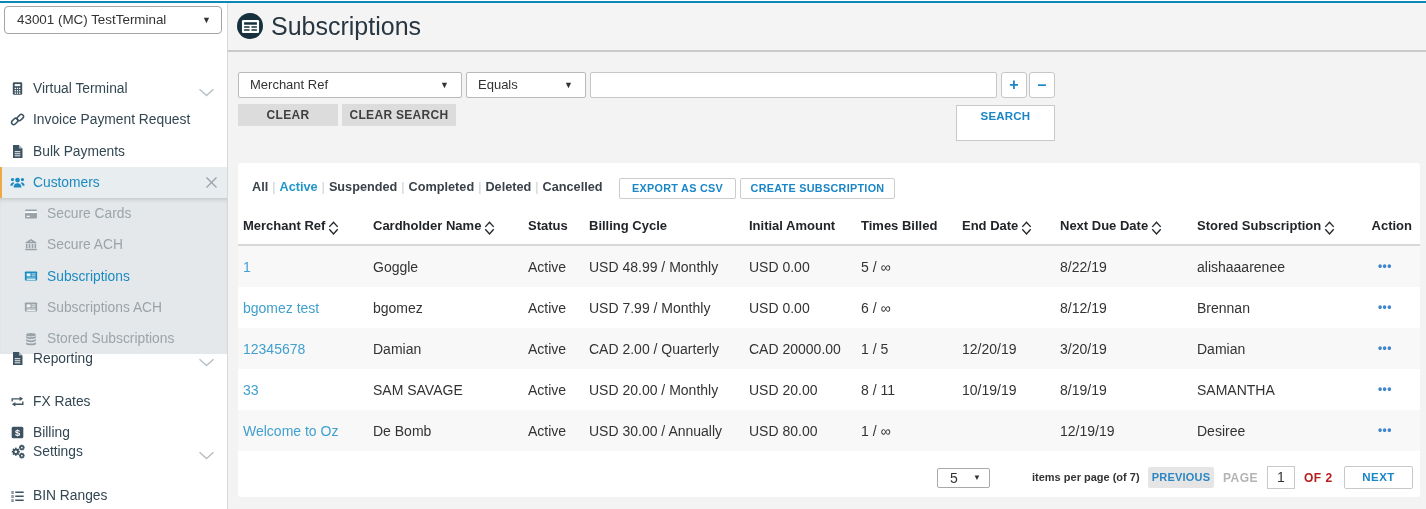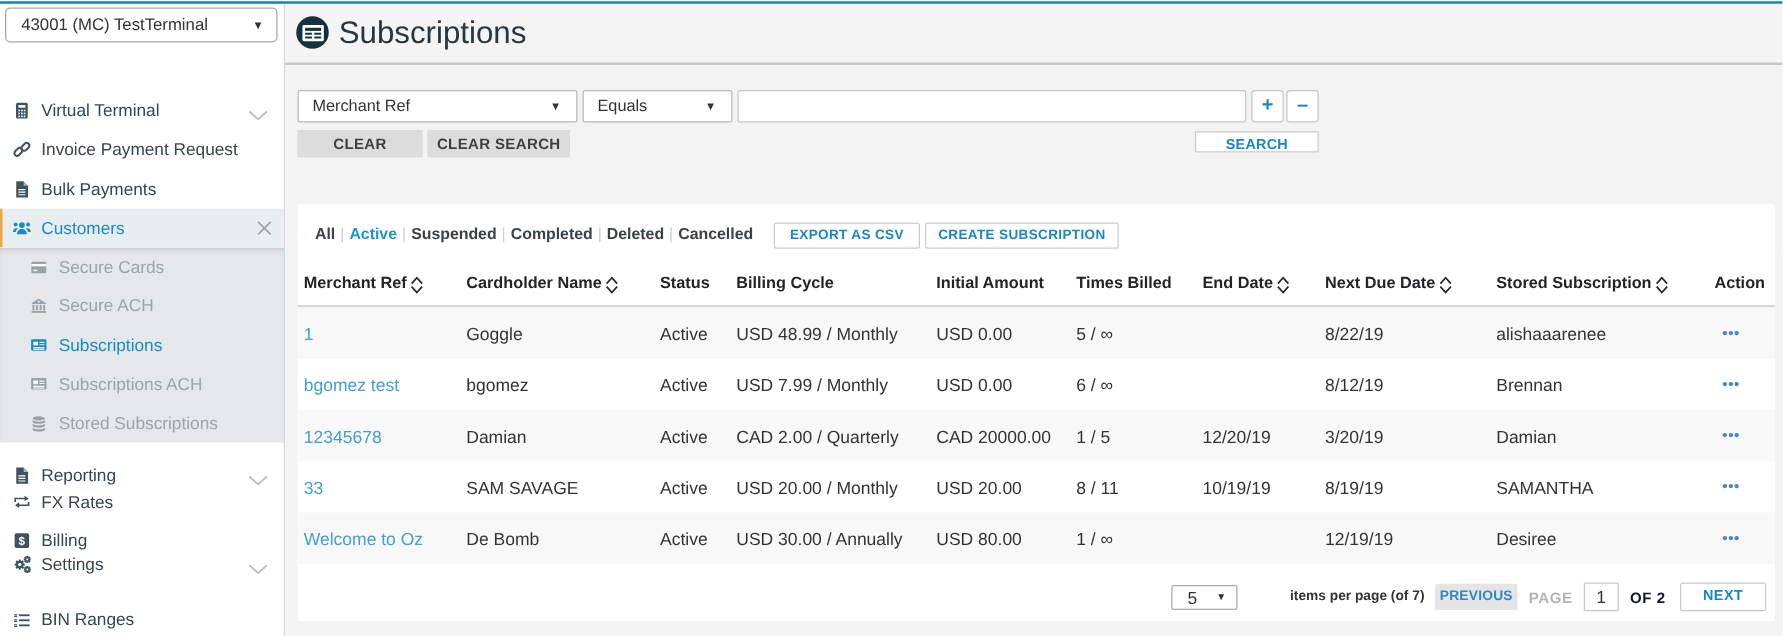--- a/index.html
+++ b/index.html
@@ -31,7 +31,7 @@
 .finput { position:absolute; height:26px; background:#fff; border:1px solid #c6c6c6; border-radius:2px; }
 .pmbtn { position:absolute; width:26px; height:26px; background:#fff; border:1px solid #c6c6c6; border-radius:3px; color:#1a86c8; font-size:16px; font-weight:bold; text-align:center; line-height:23px; }
 .gbtn { position:absolute; height:22px; background:#dcdcdc; color:#3f3f3f; font-size:12px; font-weight:bold; text-align:center; line-height:22px; letter-spacing:.3px; }
-.wbtn { position:absolute; height:17px; background:#fff; border:1px solid #c9c9c9; color:#1a86c8; font-size:11.5px; font-weight:bold; text-align:center; line-height:21px; letter-spacing:.2px; }
+.wbtn { position:absolute; height:36px; background:#fff; border:1px solid #c9c9c9; color:#1a86c8; font-size:11.5px; font-weight:bold; text-align:center; line-height:21px; letter-spacing:.2px; }
 
 .card { position:absolute; left:10px; top:160px; width:1182px; height:334px; background:#fff; border-radius:3px; }
 .tabs { position:absolute; left:14px; top:17px; font-size:12.7px; font-weight:bold; color:#3a4249; white-space:nowrap; }

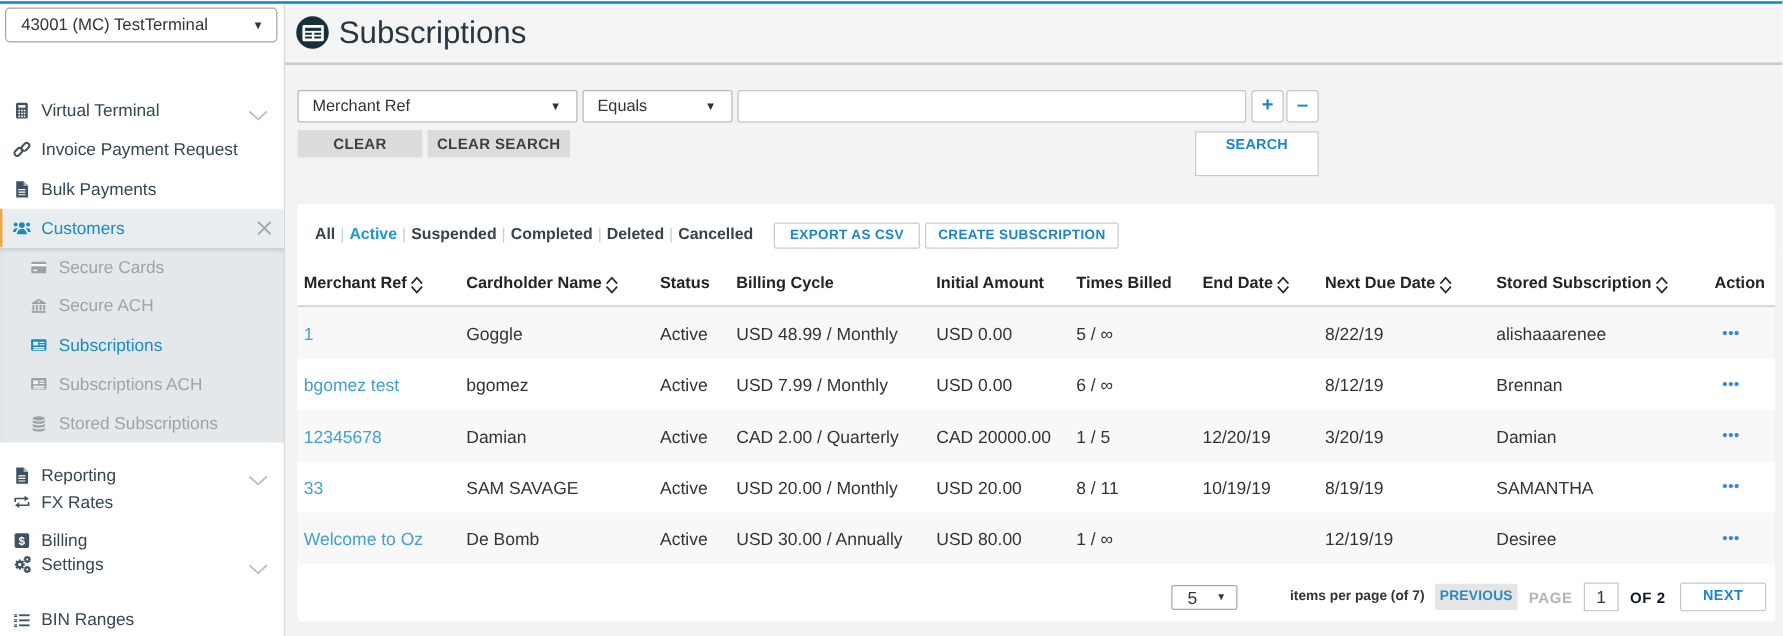--- a/index.html
+++ b/index.html
@@ -187,7 +187,7 @@
       </span>
       <span class="lbl">Stored Subscriptions</span>
     </div>
-  <div class="mi" style="top:362px;">
+  <div class="mi" style="top:340px;">
       <span class="ic">
         <svg width="15" height="15" viewBox="0 0 16 16">
           <path fill="#3d5361" d="M3.2 1h6.3l3.8 3.8v10.2H3.2z"></path>

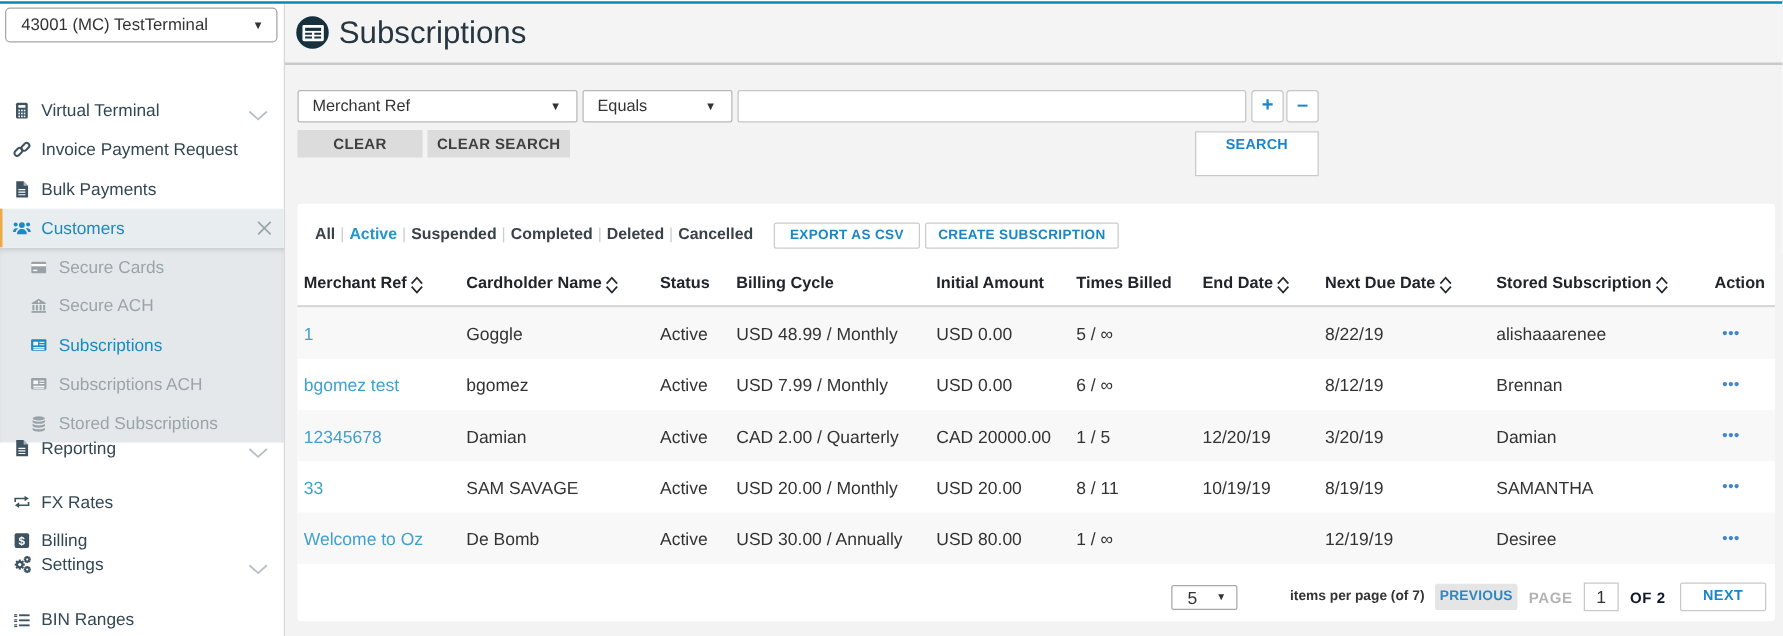--- a/index.html
+++ b/index.html
@@ -56,7 +56,7 @@
 .pprev { position:absolute; left:910px; top:16px; width:66px; height:21px; background:#e5e5e5; color:#2d87c3; font-size:11px; font-weight:bold; text-align:center; line-height:21px; letter-spacing:.2px; border-radius:2px; }
 .ppage { position:absolute; left:985px; top:20px; font-size:12px; font-weight:bold; color:#b3b3b3; letter-spacing:.5px; }
 .pinput { position:absolute; left:1029px; top:15px; width:28px; height:23px; background:#fff; border:1px solid #c9c9c9; font-size:14px; color:#333; text-align:center; line-height:21px; }
-.pof { position:absolute; left:1066px; top:20px; font-size:12px; font-weight:bold; color:#0f172a; letter-spacing:.5px; }
+.pof { position:absolute; left:1066px; top:20px; font-size:12px; font-weight:bold; color:#b91c1c; letter-spacing:.5px; }
 .pnext { position:absolute; left:1106px; top:15px; width:69px; height:23px; background:#fff; border:1px solid #c9c9c9; color:#1a86c8; font-size:11.5px; font-weight:bold; text-align:center; line-height:21px; letter-spacing:.4px; border-radius:2px; }
 </style>
 </head>

